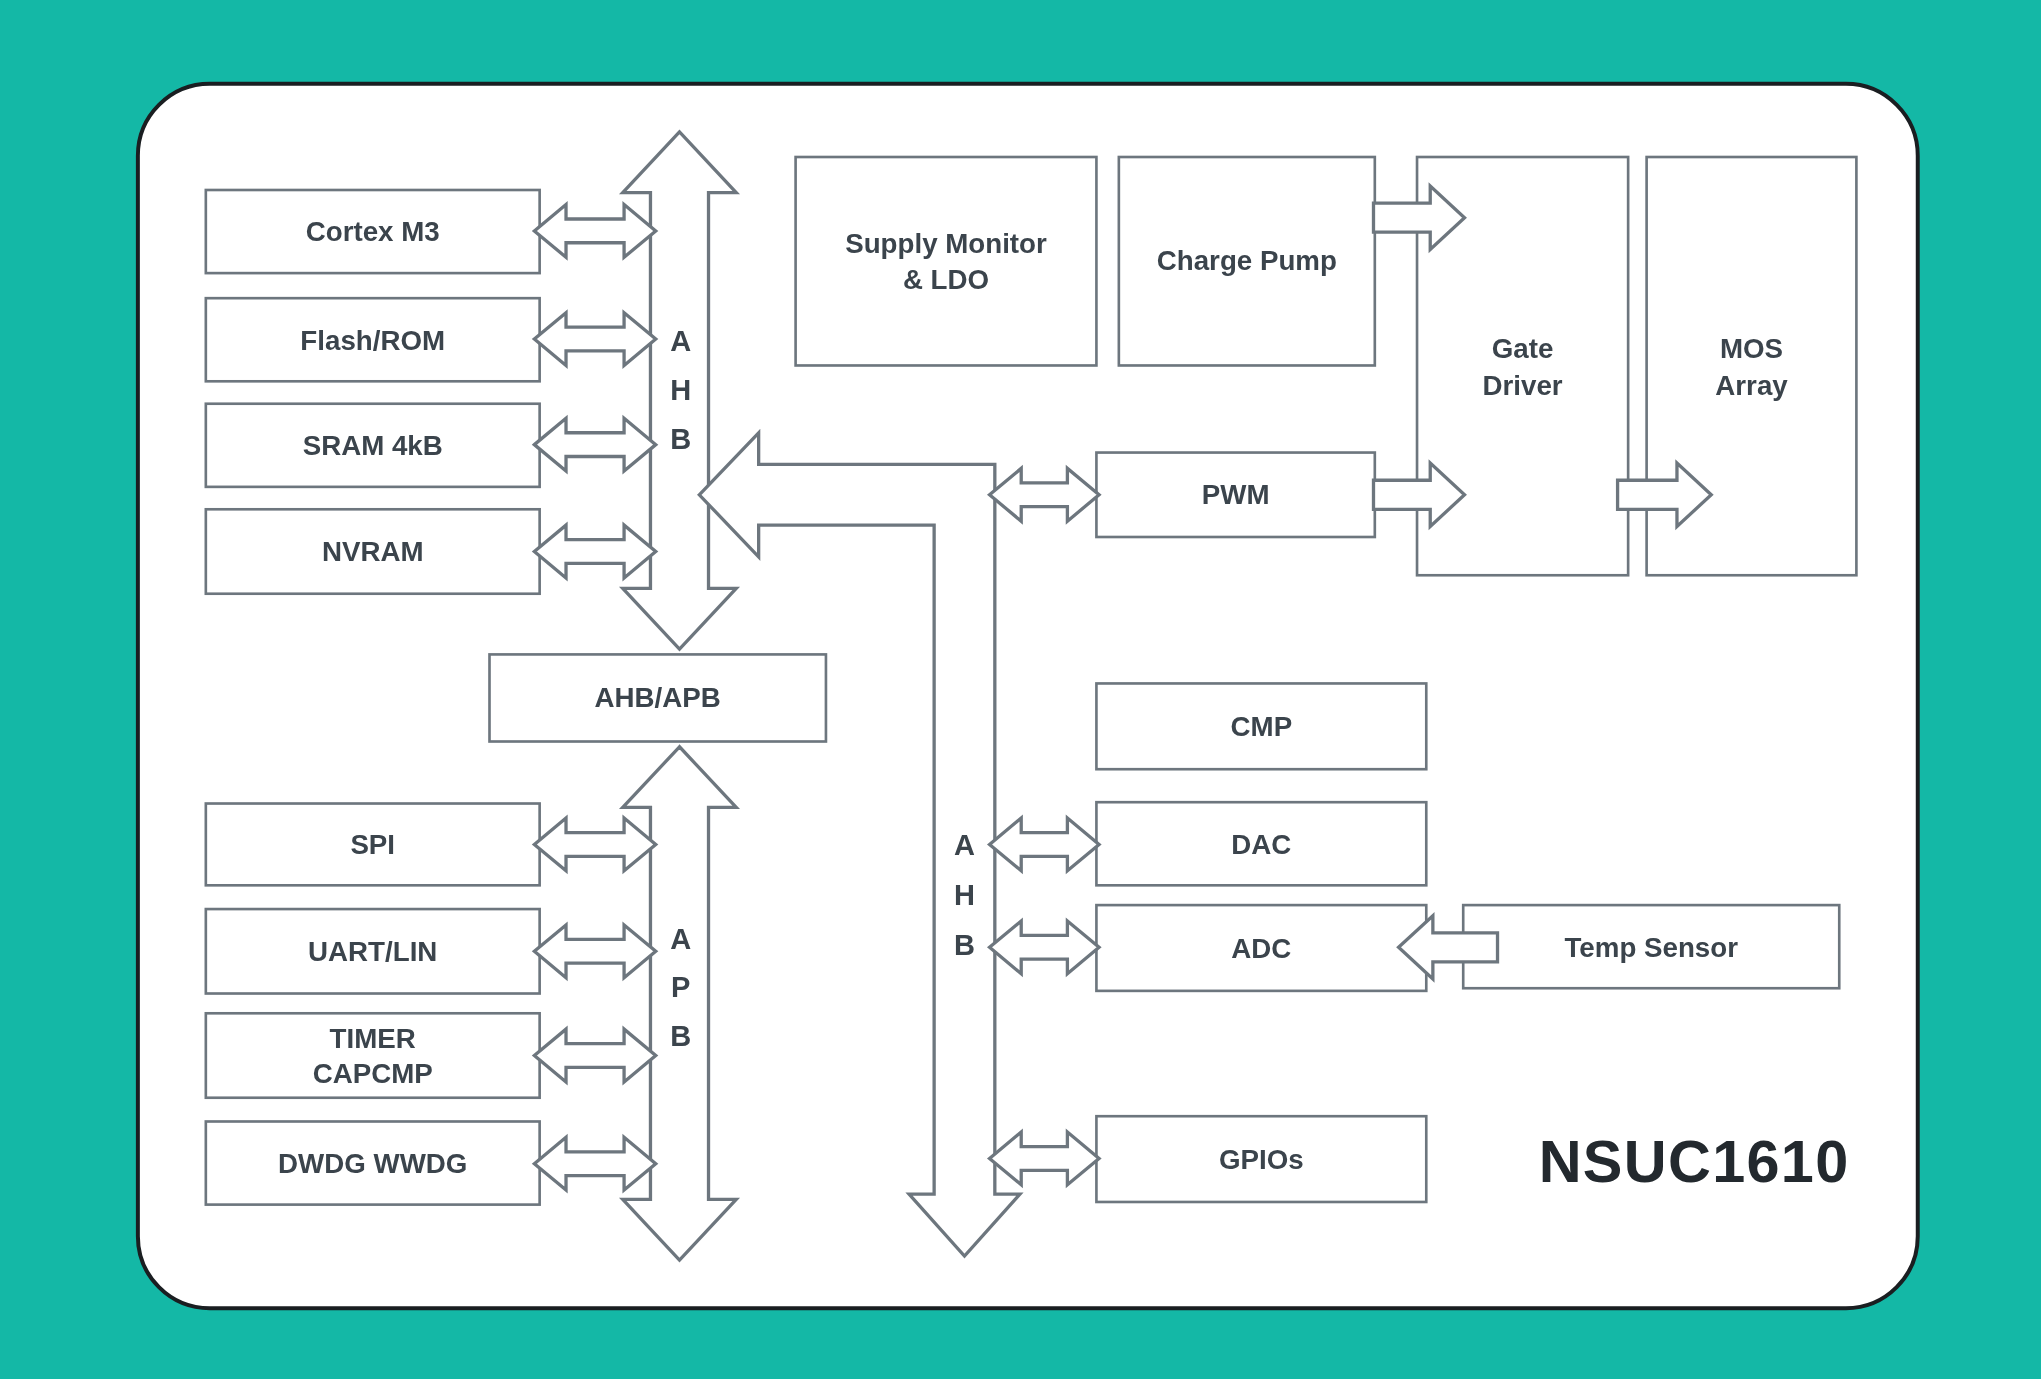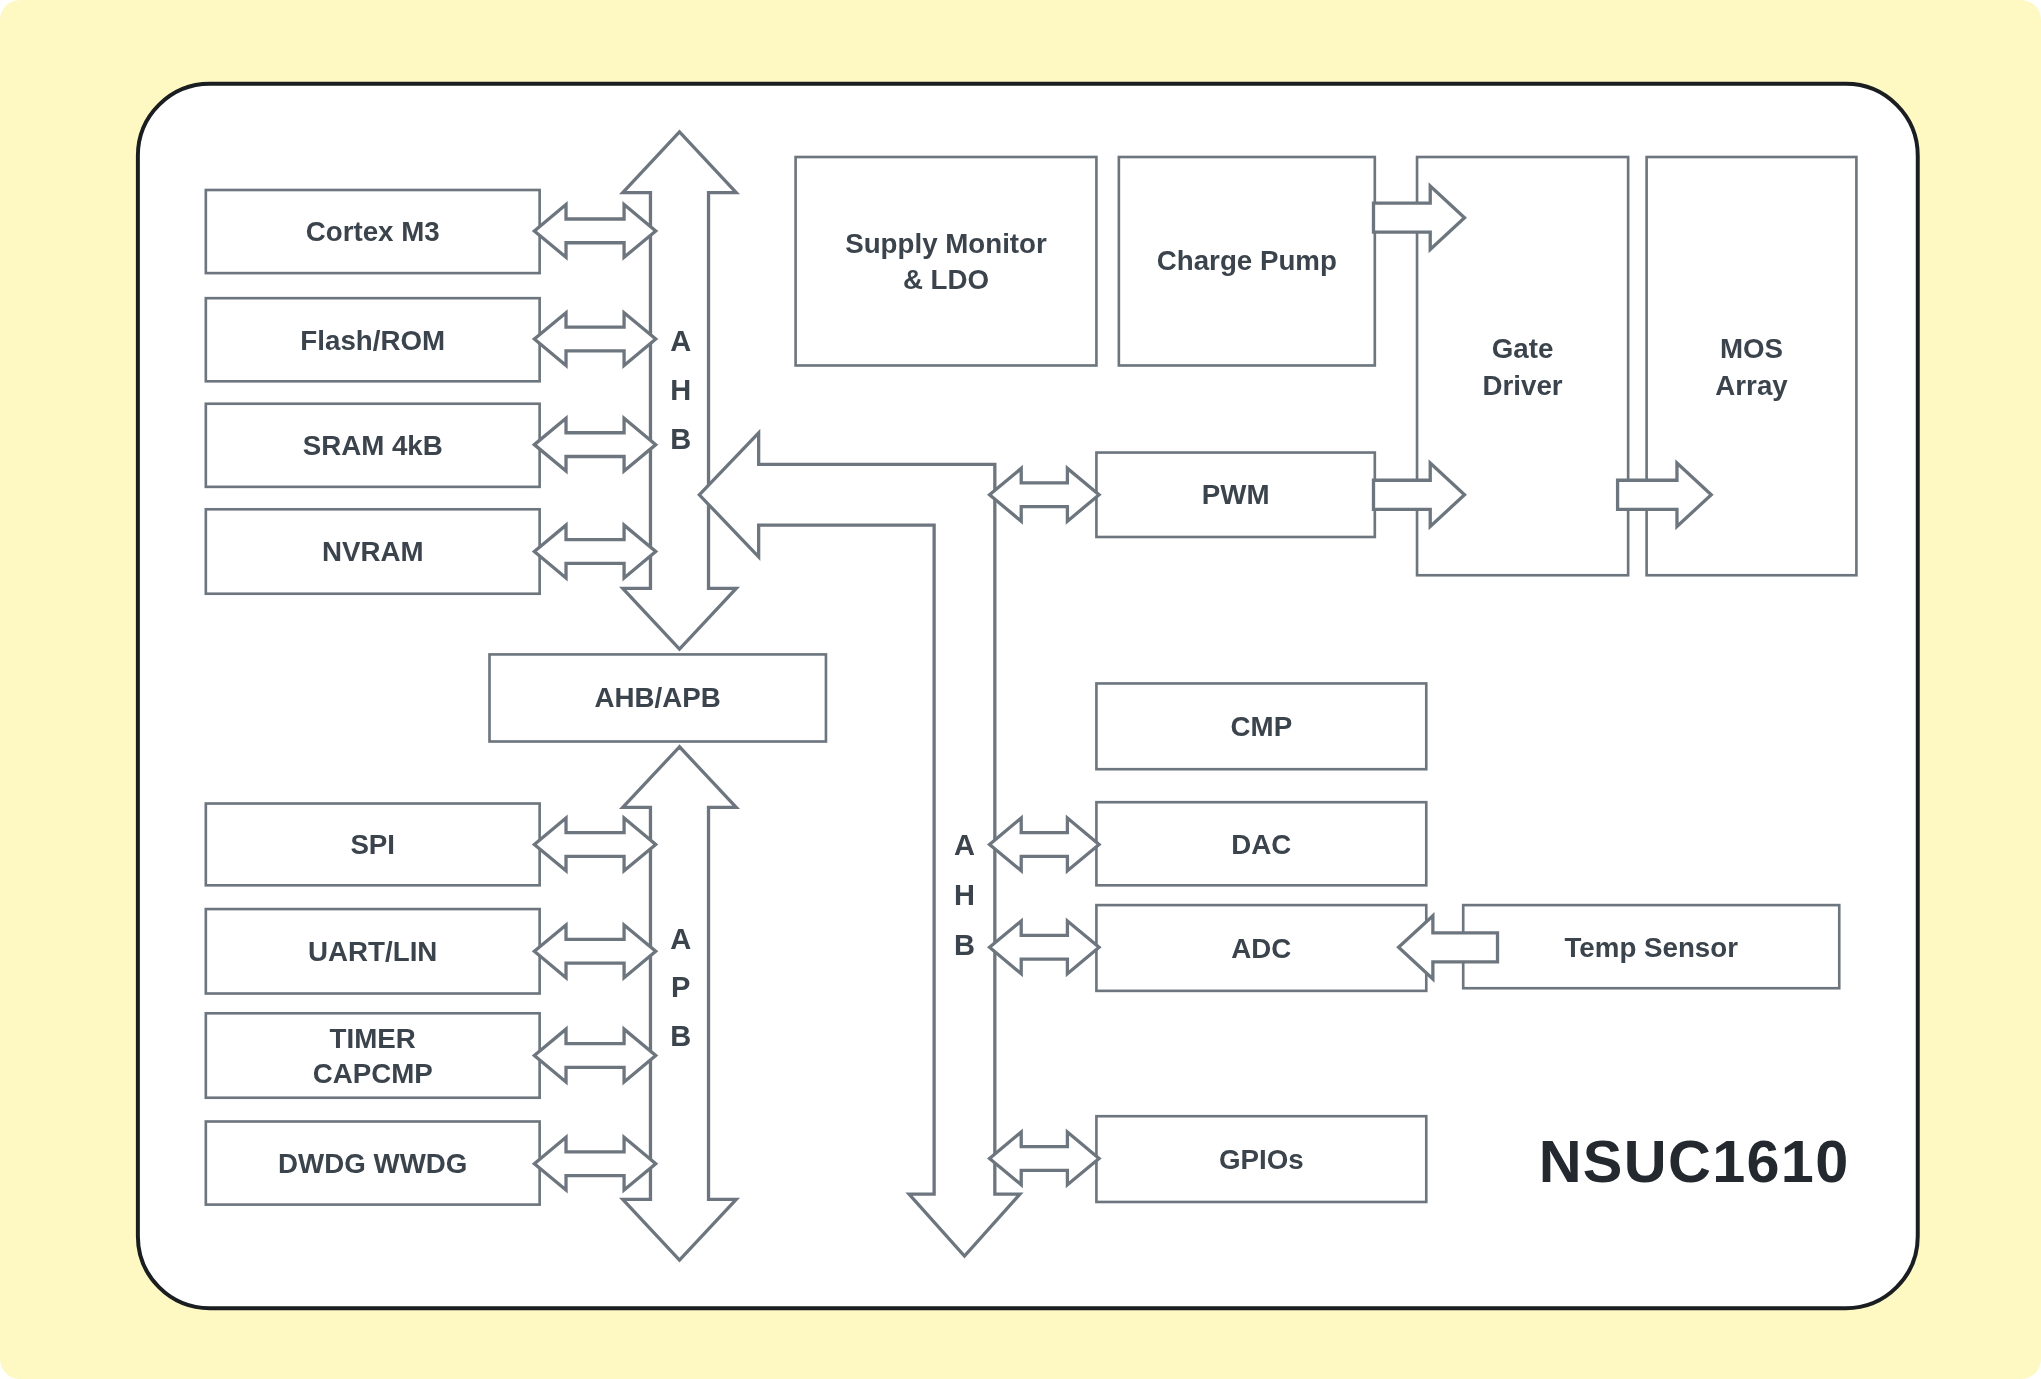--- a/index.html
+++ b/index.html
@@ -3,7 +3,7 @@
 <meta charset="utf-8">
 <style>
   html,body{margin:0;padding:0;background:#ffffff;}
-  #viewport{position:relative;width:2041px;height:1379px;overflow:hidden;background:#fef9c3;border-radius:20px;}
+  #viewport{position:relative;width:2041px;height:1379px;overflow:hidden;background:#14b8a6;}
   #canvas{position:absolute;left:0;top:0;width:1547px;height:1045px;
           transform:scale(1.3194);transform-origin:0 0;
           font-family:"Liberation Sans",sans-serif;}

